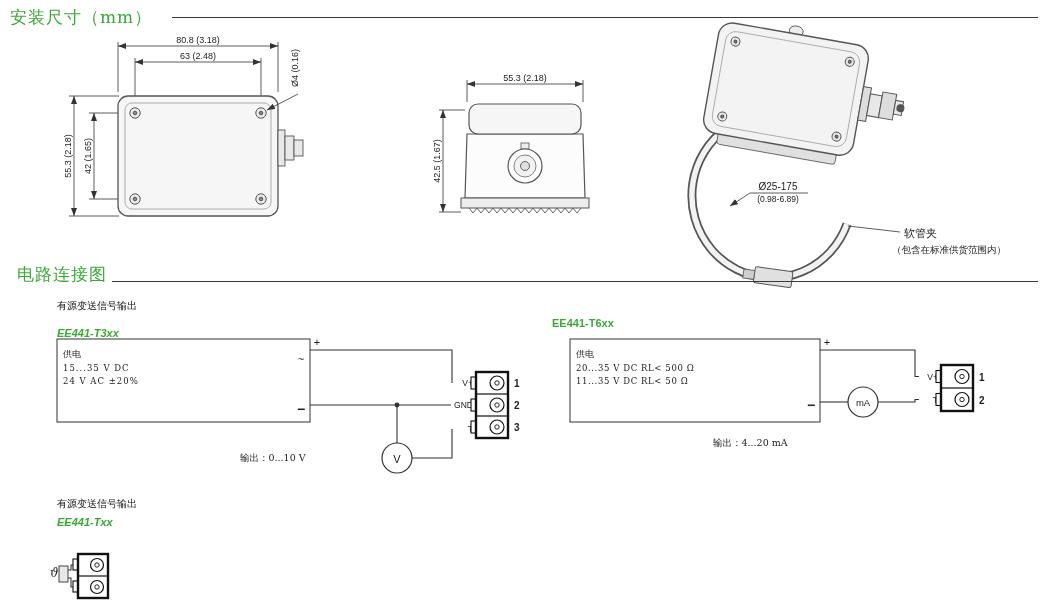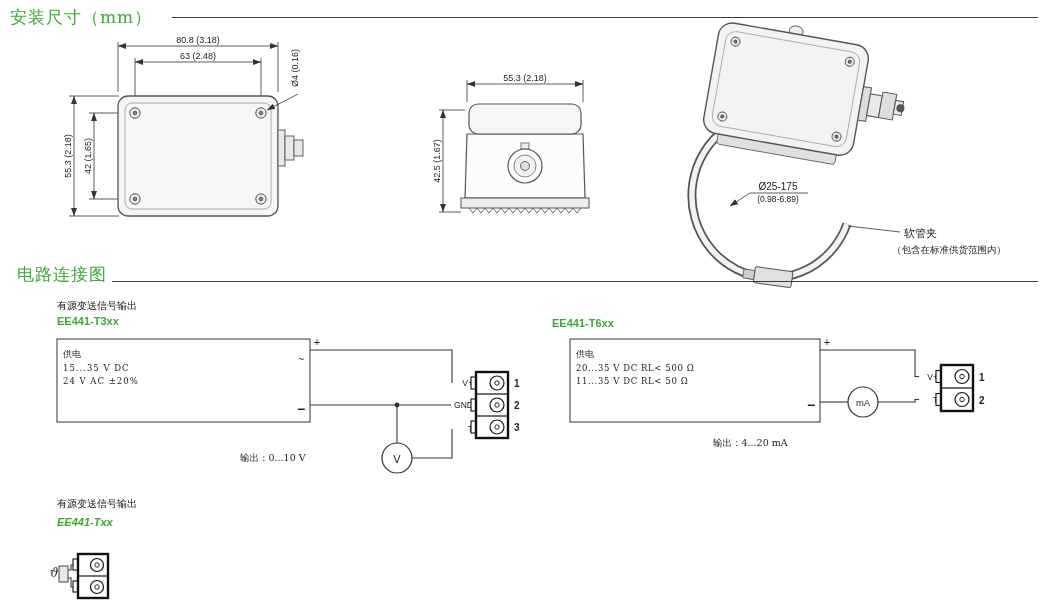--- a/index.html
+++ b/index.html
@@ -155,7 +155,7 @@
 <div class="rule" style="left:112px; top:281px; width:926px;"></div>
 
 <div class="abs sub-title" style="left:57px; top:299px;">有源变送信号输出</div>
-<div class="abs model" style="left:57px; top:315px;">EE441-T3xx</div>
+<div class="abs model" style="left:57px; top:327px;font-style:italic;">EE441-T3xx</div>
 <div class="abs model" style="left:552px; top:317px;">EE441-T6xx</div>
 
 <svg class="abs" style="left:50px; top:330px;" width="500" height="175" viewBox="0 0 500 175">

